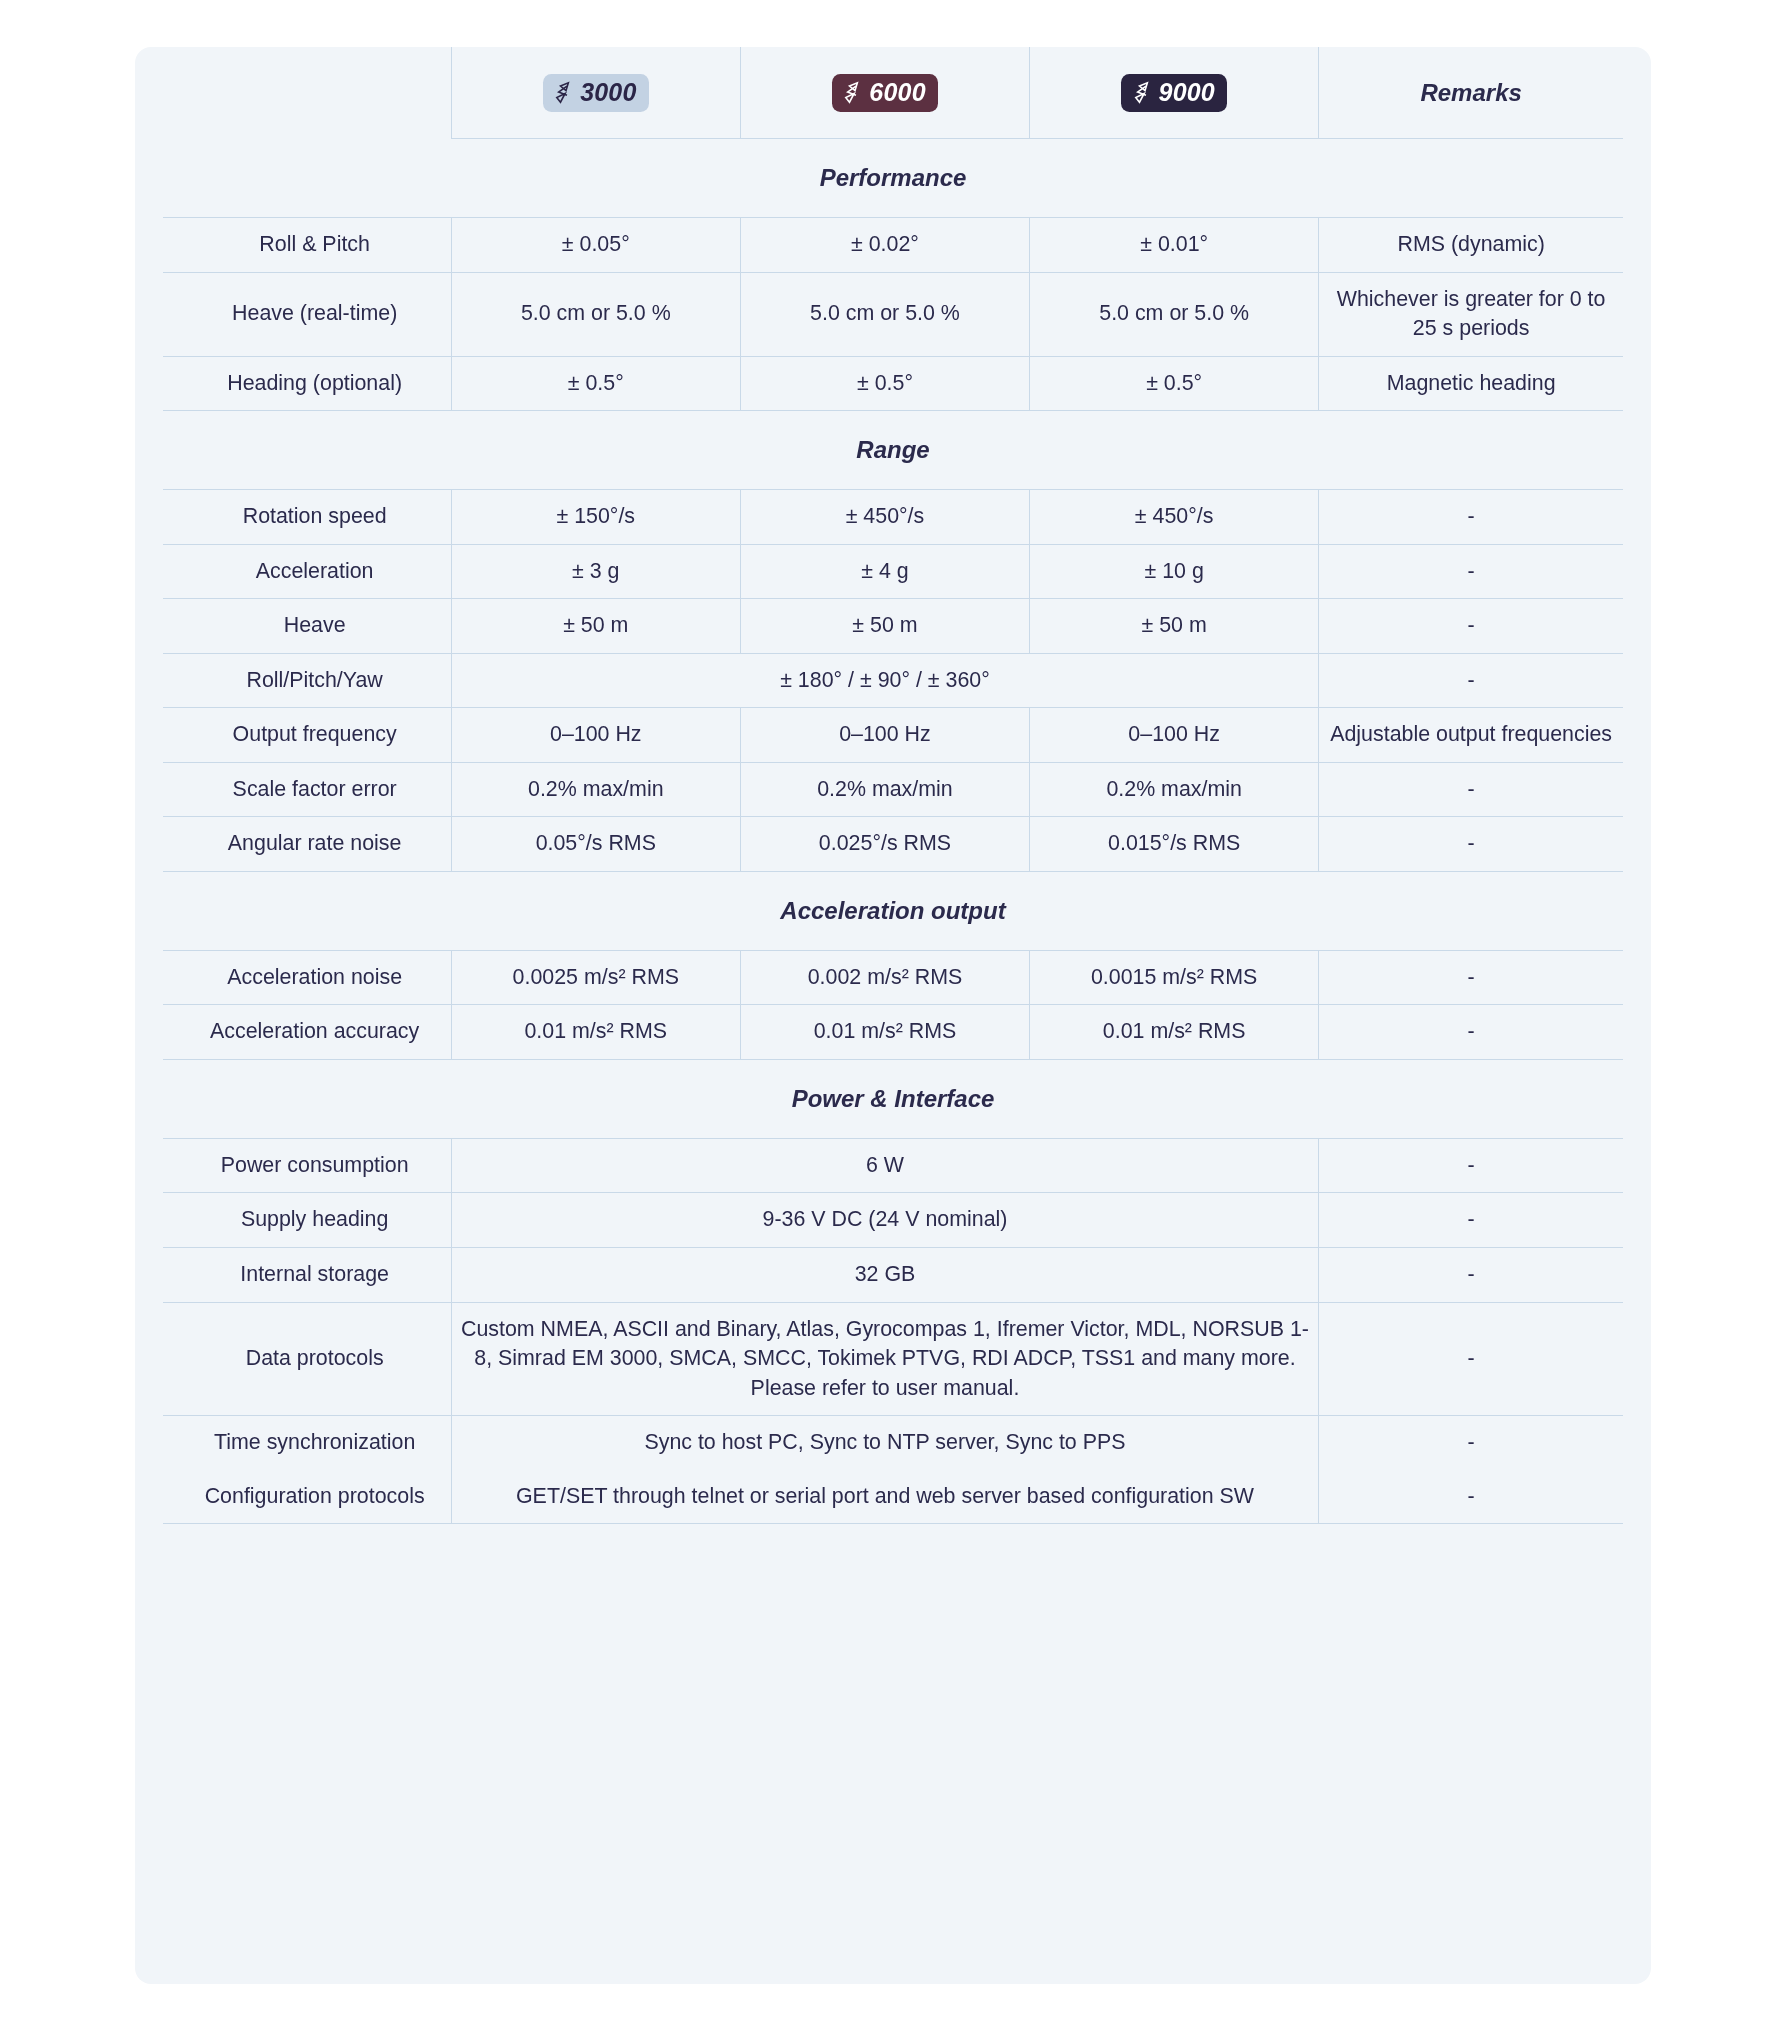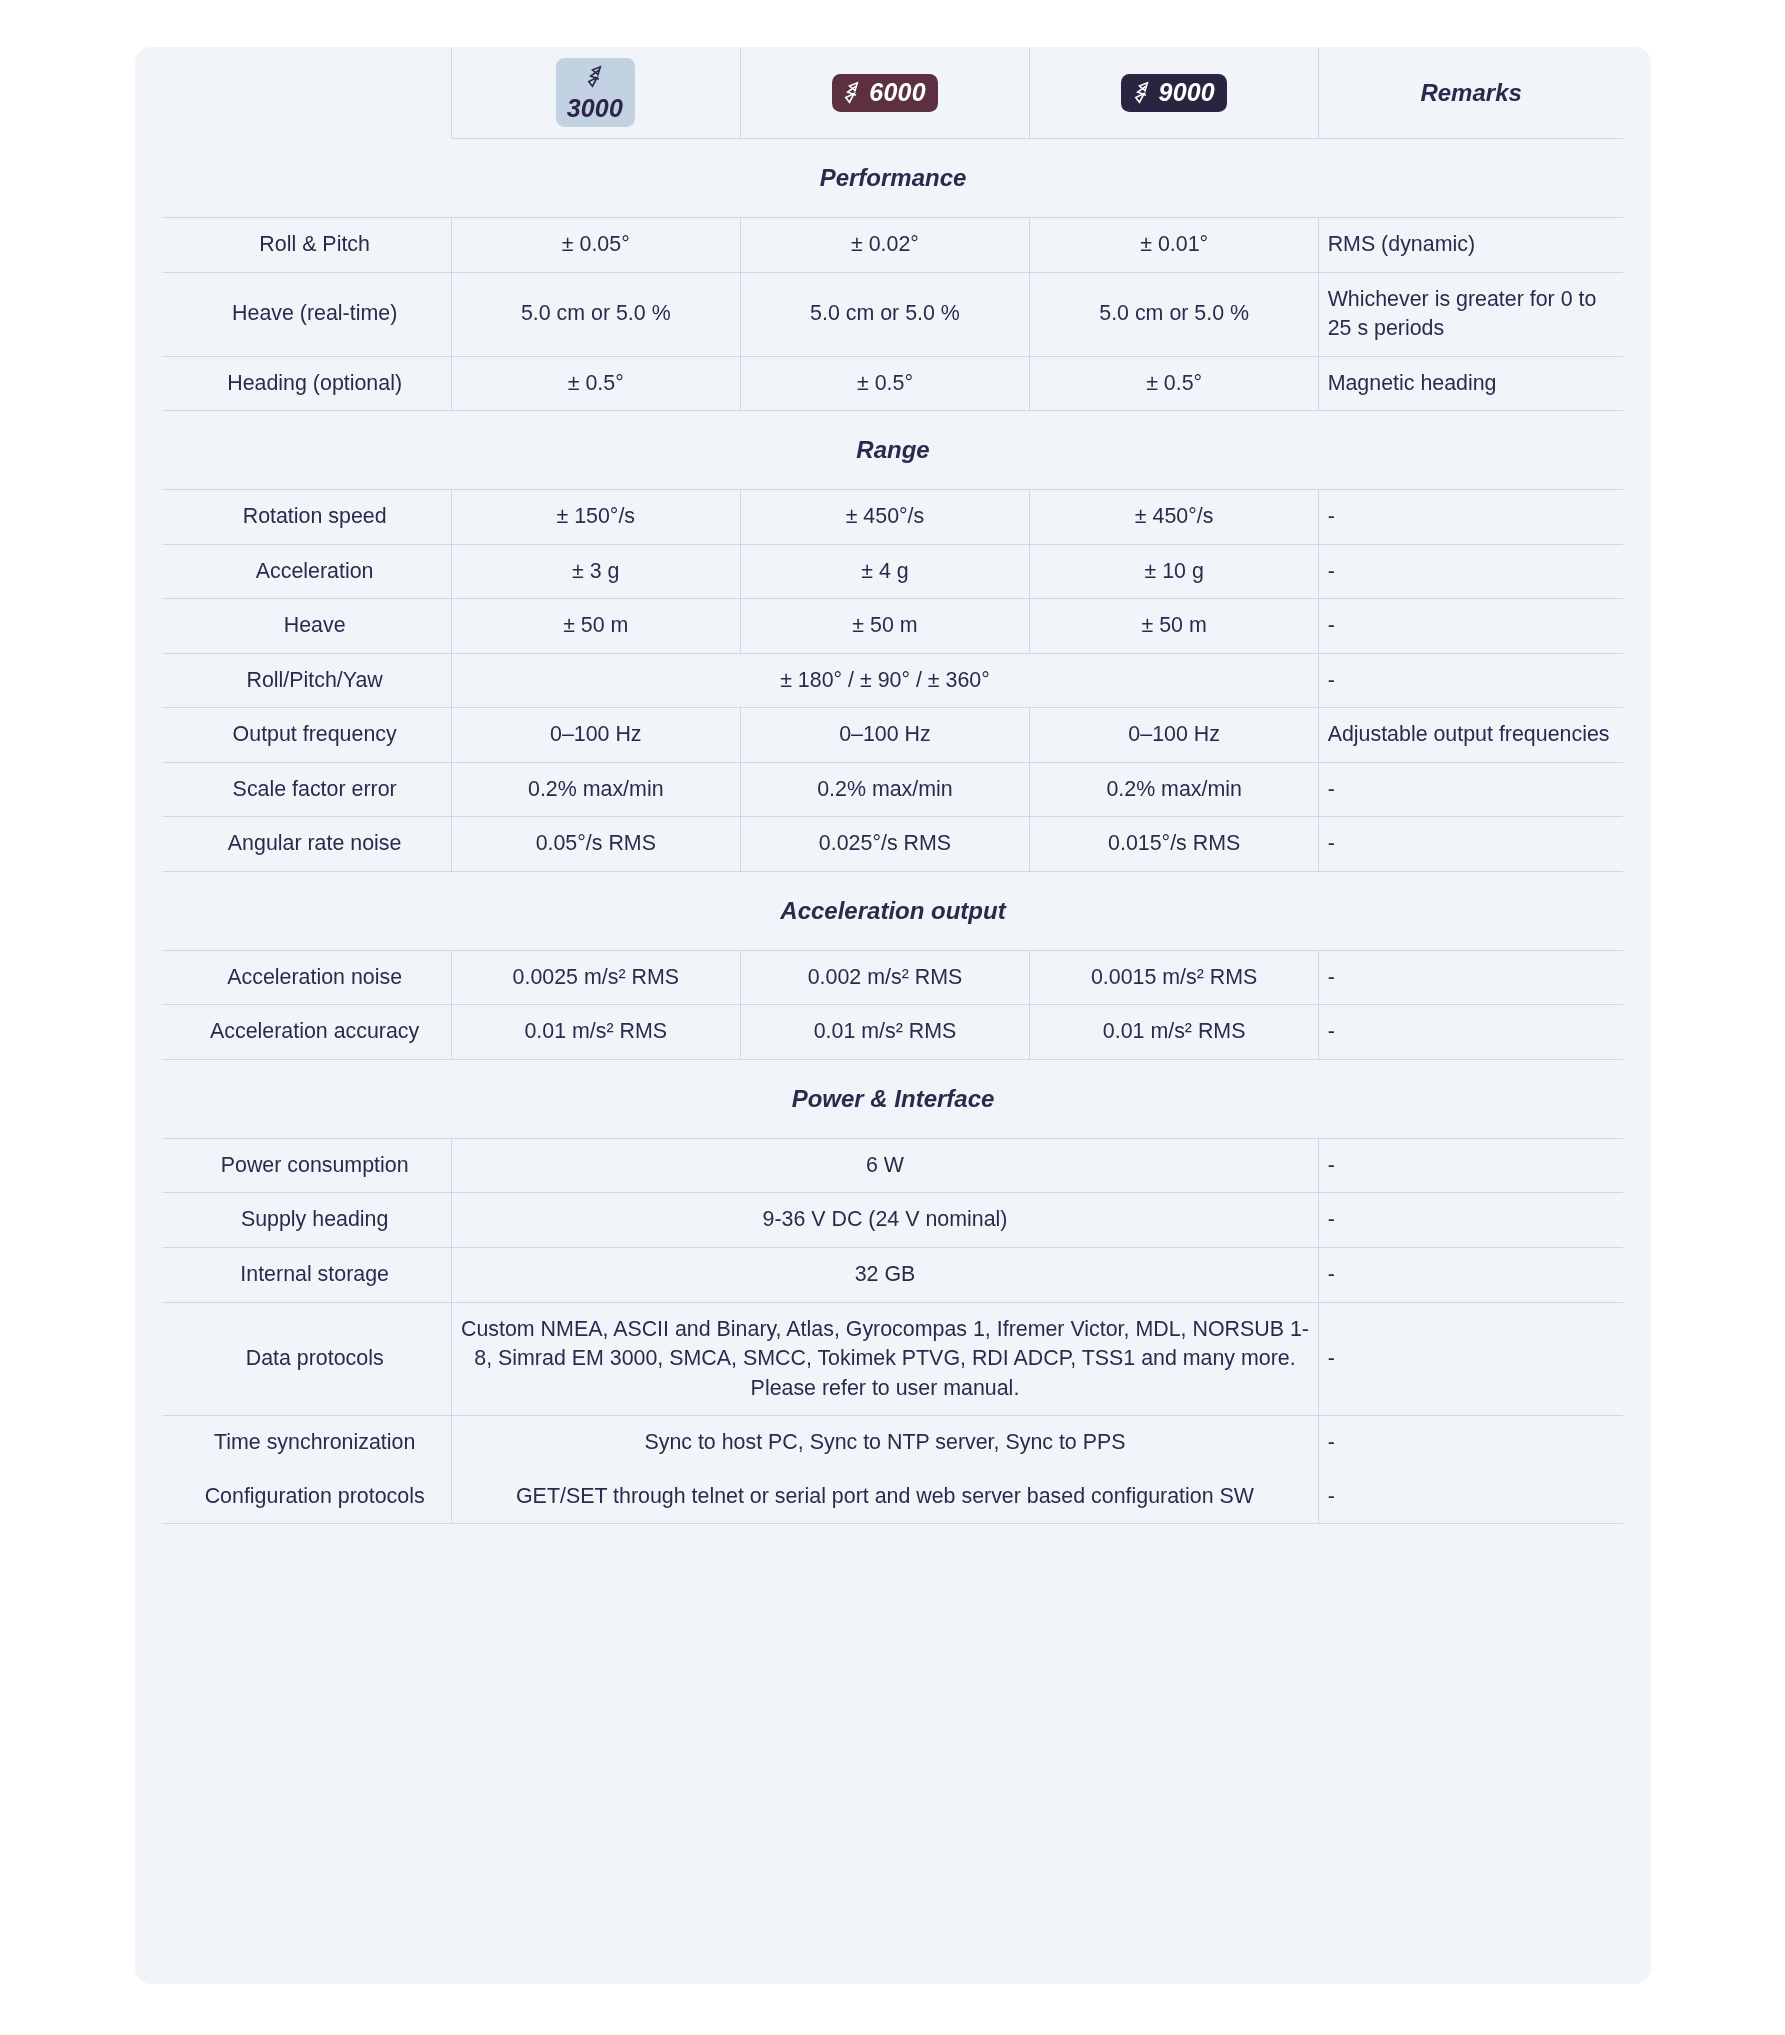--- a/index.html
+++ b/index.html
@@ -55,7 +55,7 @@
     line-height:1;
   }
   .badge .mark{display:inline-block;width:20.5px;height:25px;}
-  .badge-3000{background:#c3d2e3;color:#2b2547;flex-direction:column;}
+  .badge-3000{background:#c3d2e3;color:#2b2547;}
   .badge-6000{background:#5c3041;color:#ffffff;}
   .badge-9000{background:#2a2440;color:#ffffff;}
 

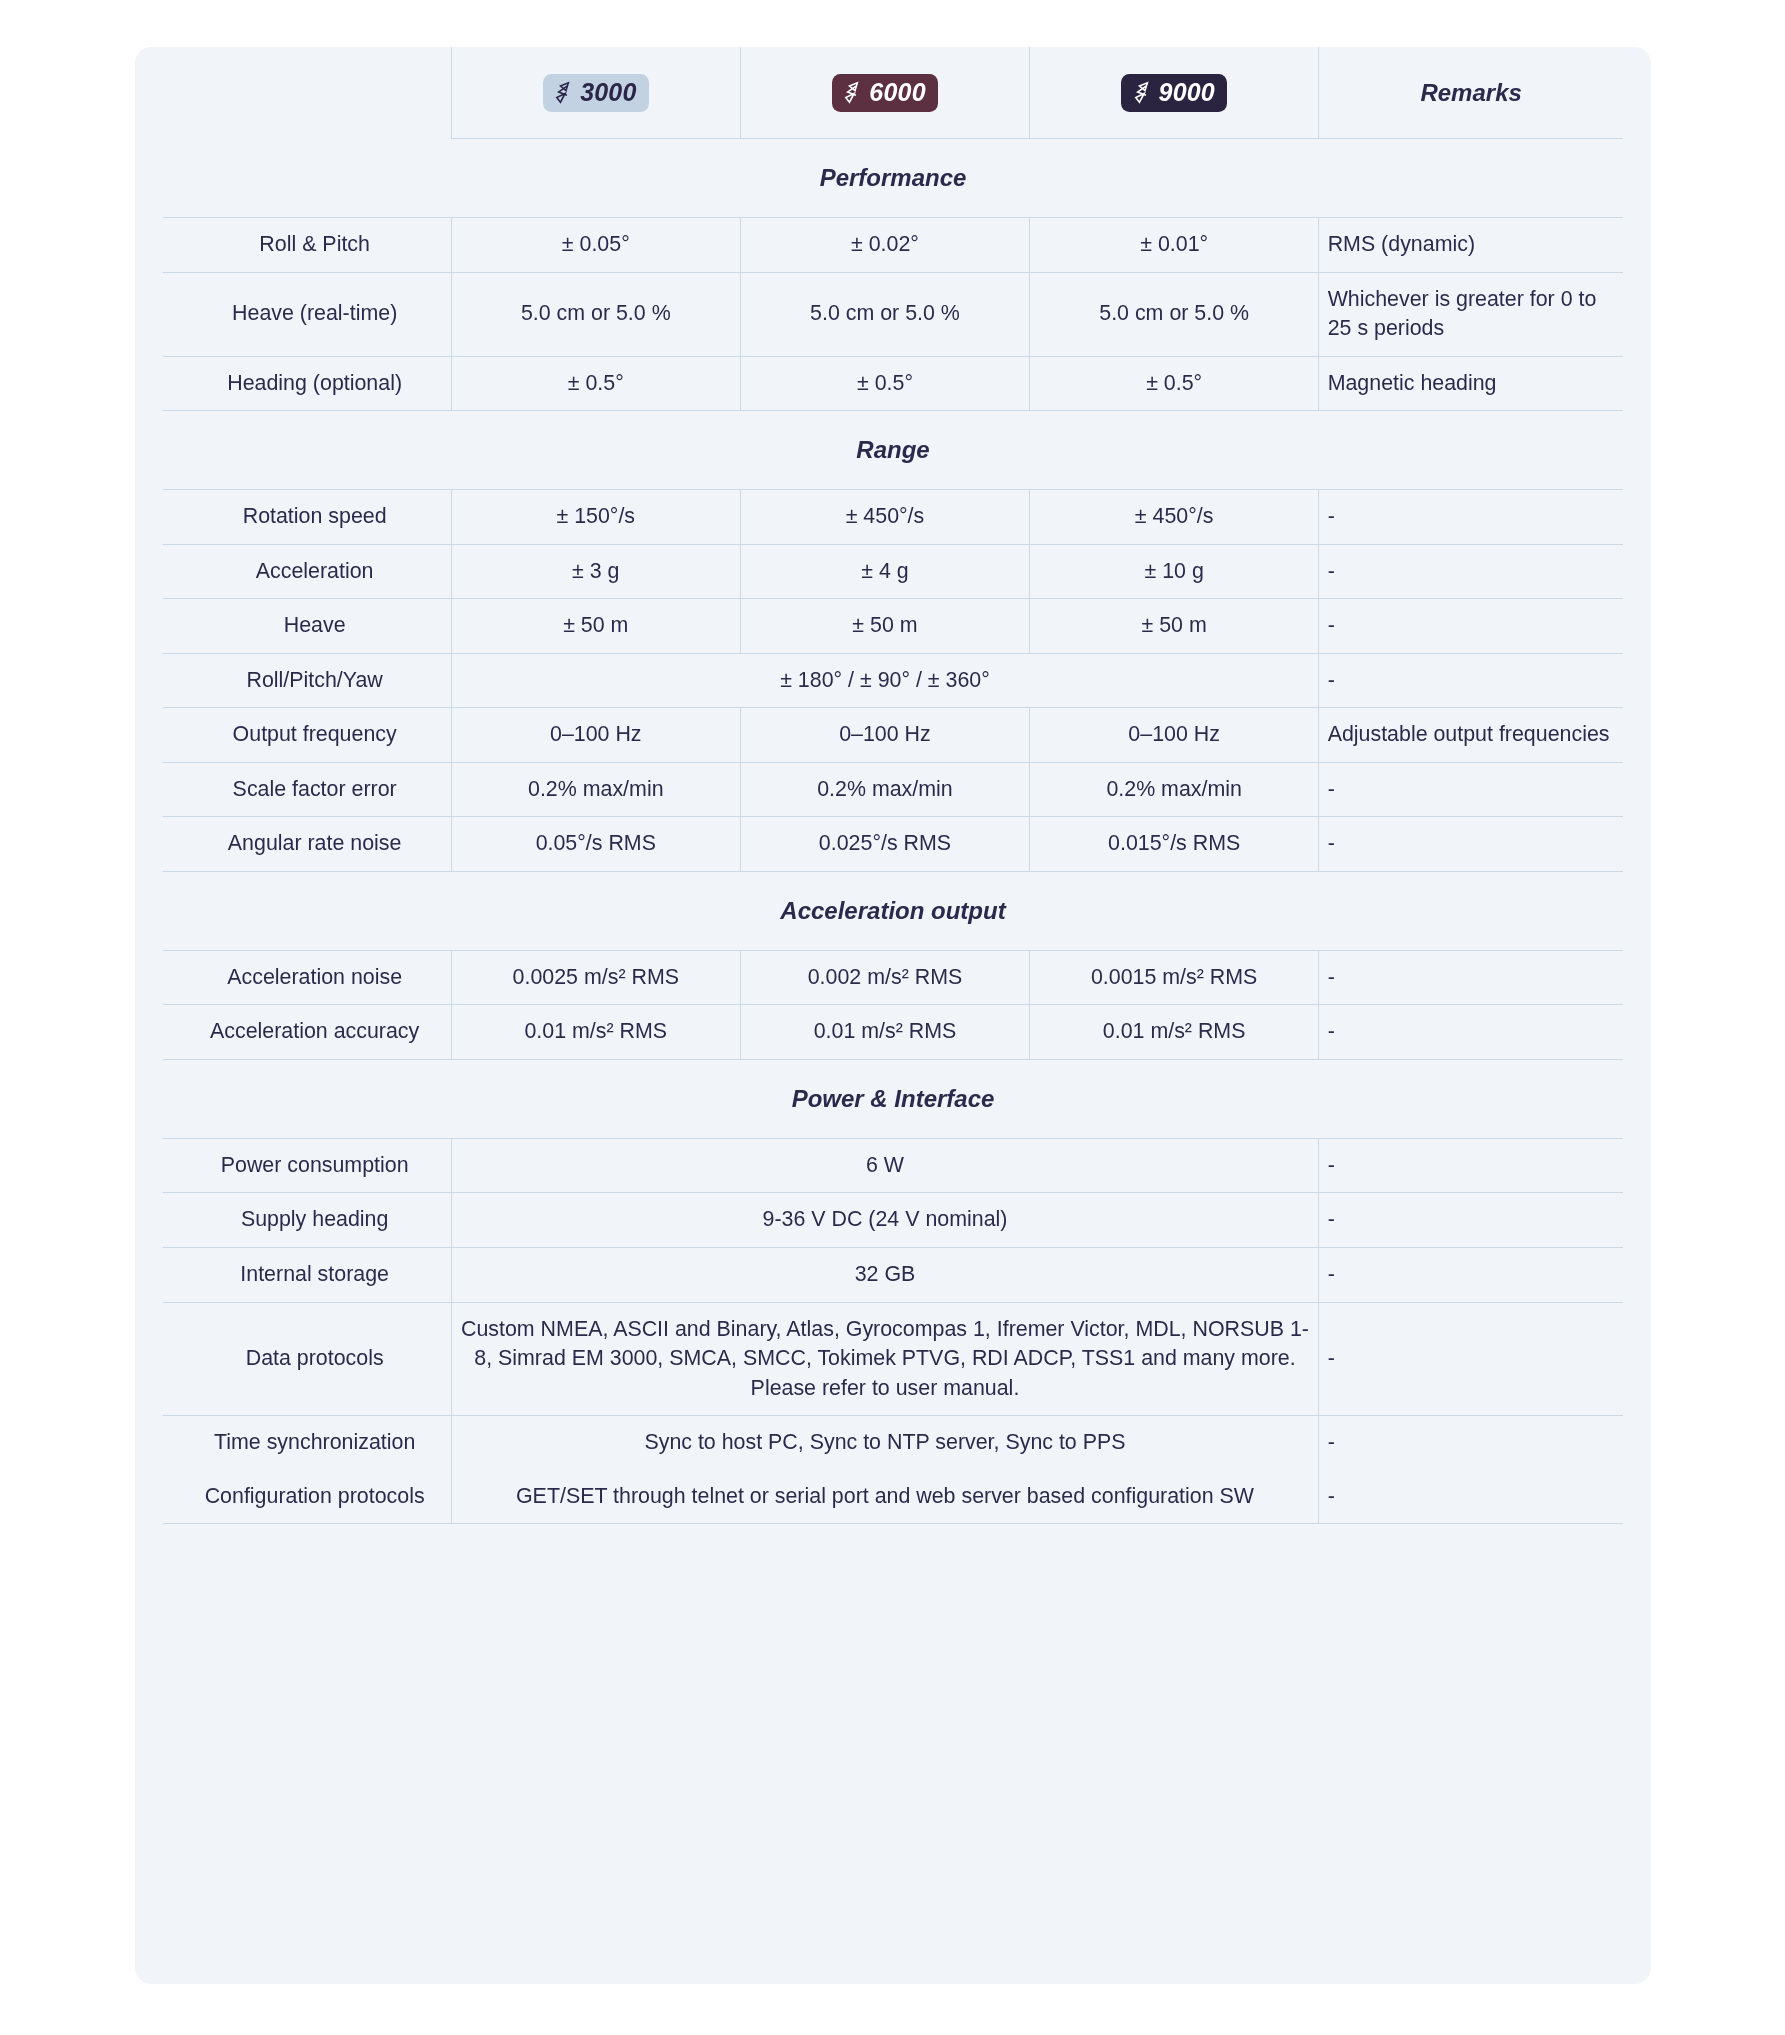--- a/index.html
+++ b/index.html
@@ -94,7 +94,7 @@
     border-left:0.9px solid #c9d9e8;
   }
   tr.data-row td.rem{
-    text-align:left;
+    text-align:center;
     border-left:0.9px solid #c9d9e8;
   }
   tr.data-row.last td{border-bottom:none;}

